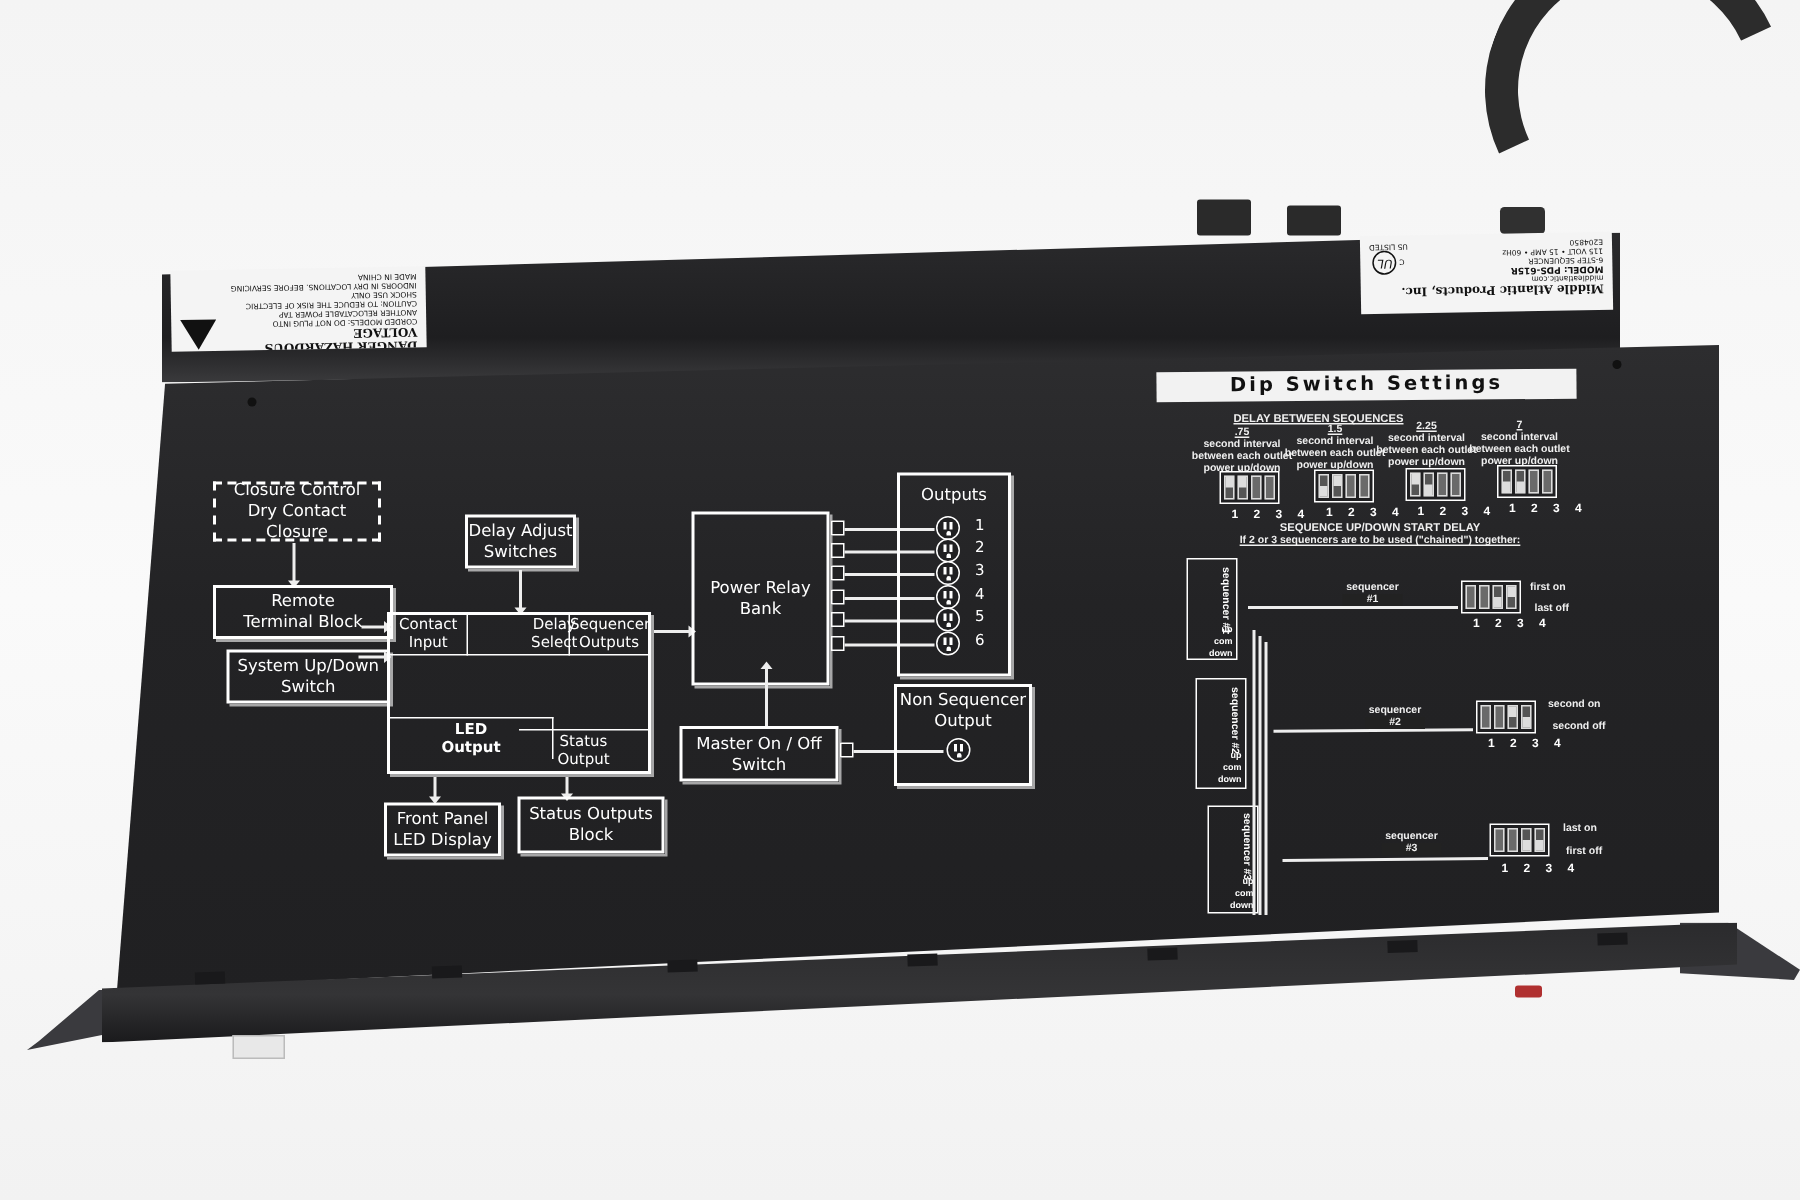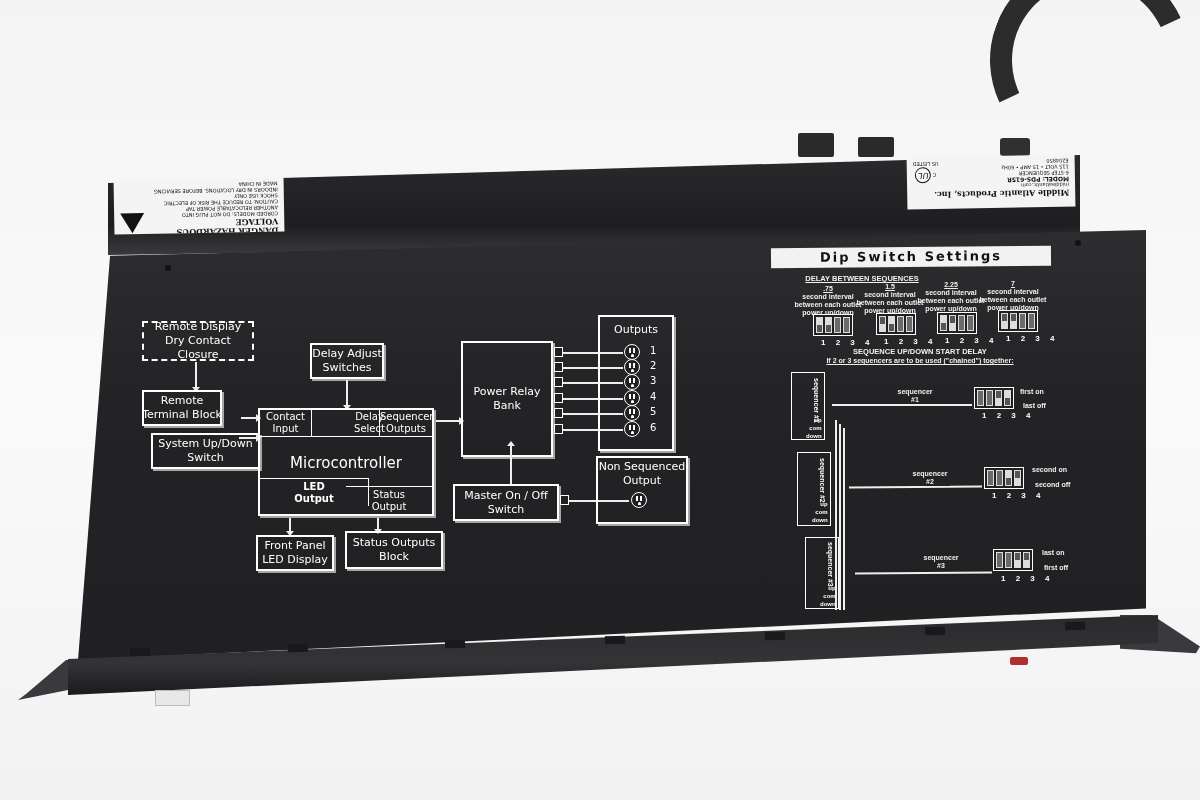--- a/index.html
+++ b/index.html
@@ -300,7 +300,7 @@
   </div>
 
 <div class="abs" id="dip-title">Dip Switch Settings</div>
-<div class="small-w" style="left:792px;top:275px;width:140px;text-decoration:underline;font-size:7.5px;">DELAY BETWEEN SEQUENCES</div>
+<div class="small-w" style="left:809px;top:275px;width:140px;text-decoration:underline;font-size:7.5px;">DELAY BETWEEN SEQUENCES</div>
 
 <div class="small-w" style="left:793px;top:285px;width:70px;">
   <div style="text-decoration:underline;">.75</div>

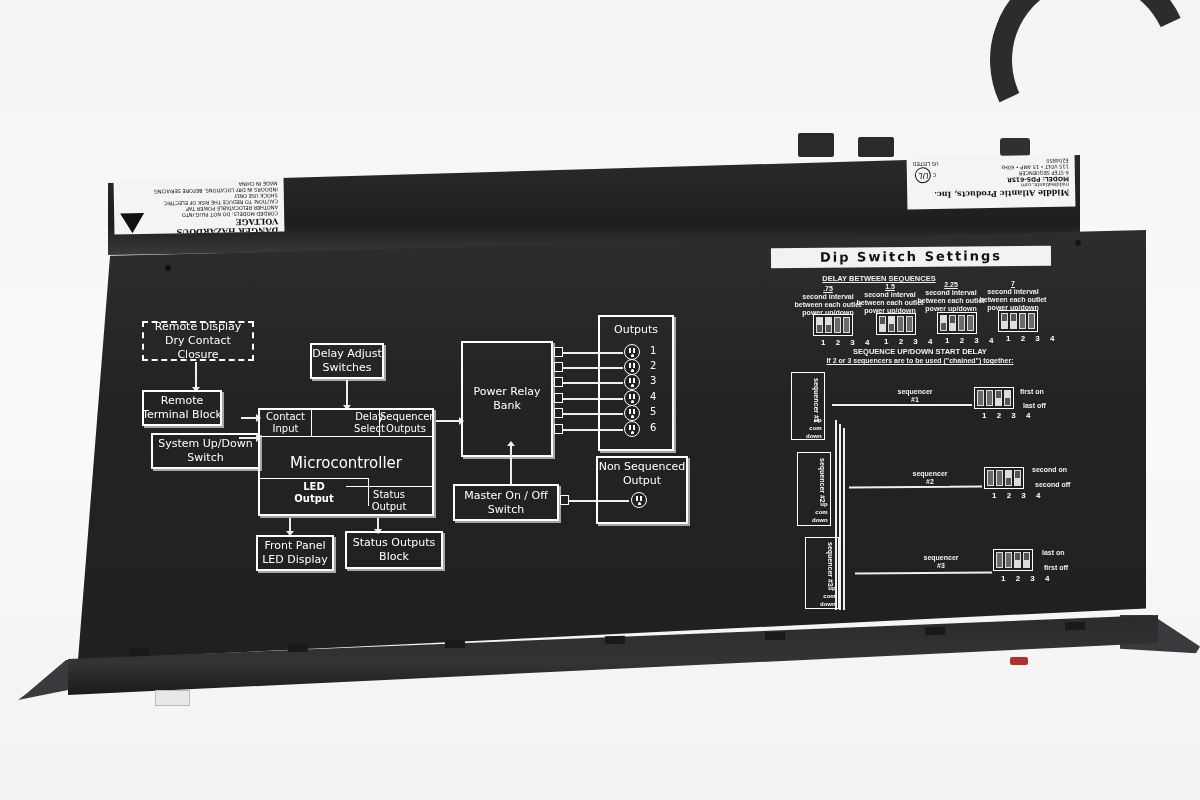--- a/index.html
+++ b/index.html
@@ -190,7 +190,7 @@
 <div class="abs led-red" style="left:1010px;top:657px;width:18px;height:8px;"></div>
 
 <div class="box dashed" style="left:142px;top:321px;width:112px;height:40px;">
-  <span style="width:105px;">Remote Display Dry Contact Closure</span>
+  <span style="width:105px;">Closure Control Dry Contact Closure</span>
 </div>
 <div class="line arrow-d" style="left:195px;top:362px;width:1.5px;height:26px;"></div>
 

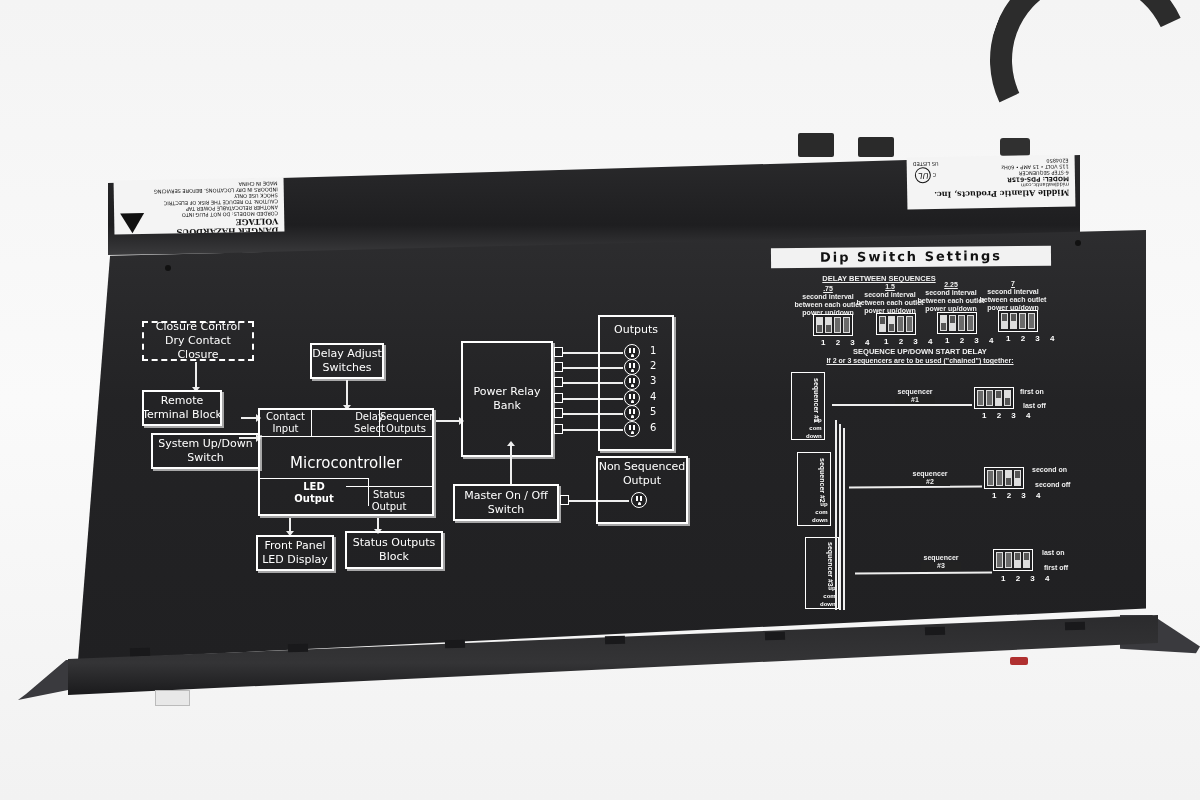--- a/index.html
+++ b/index.html
@@ -194,7 +194,7 @@
 </div>
 <div class="line arrow-d" style="left:195px;top:362px;width:1.5px;height:26px;"></div>
 
-<div class="box" style="left:142px;top:390px;width:80px;height:36px;">
+<div class="box" style="left:142px;top:390px;width:120px;height:36px;">
   <span style="width:90px;">Remote Terminal Block</span>
 </div>
 <div class="box" style="left:151px;top:433px;width:109px;height:36px;">

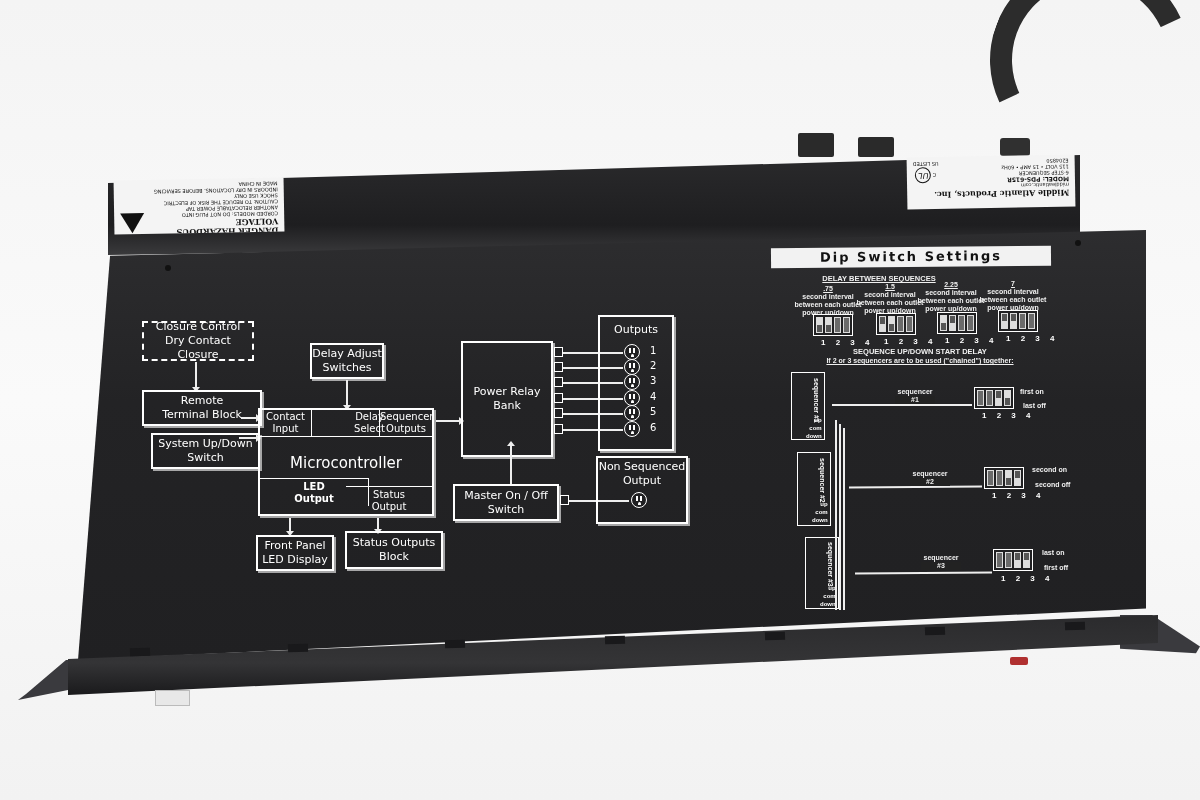--- a/index.html
+++ b/index.html
@@ -218,9 +218,6 @@
   <div class="cell" style="left:120px;top:0;width:52px;height:27px;border-bottom:1.5px solid #fff;">
     <span style="width:52px;">Sequencer Outputs</span>
   </div>
-  <div class="cell" style="left:0;top:30px;width:172px;height:46px;font-size:15px;">
-    <span>Microcontroller</span>
-  </div>
   <div class="cell" style="left:0;top:68px;width:109px;height:28px;border-top:1.5px solid #fff;border-right:1.5px solid #fff;font-weight:bold;">
     <span style="width:40px;">LED Output</span>
   </div>

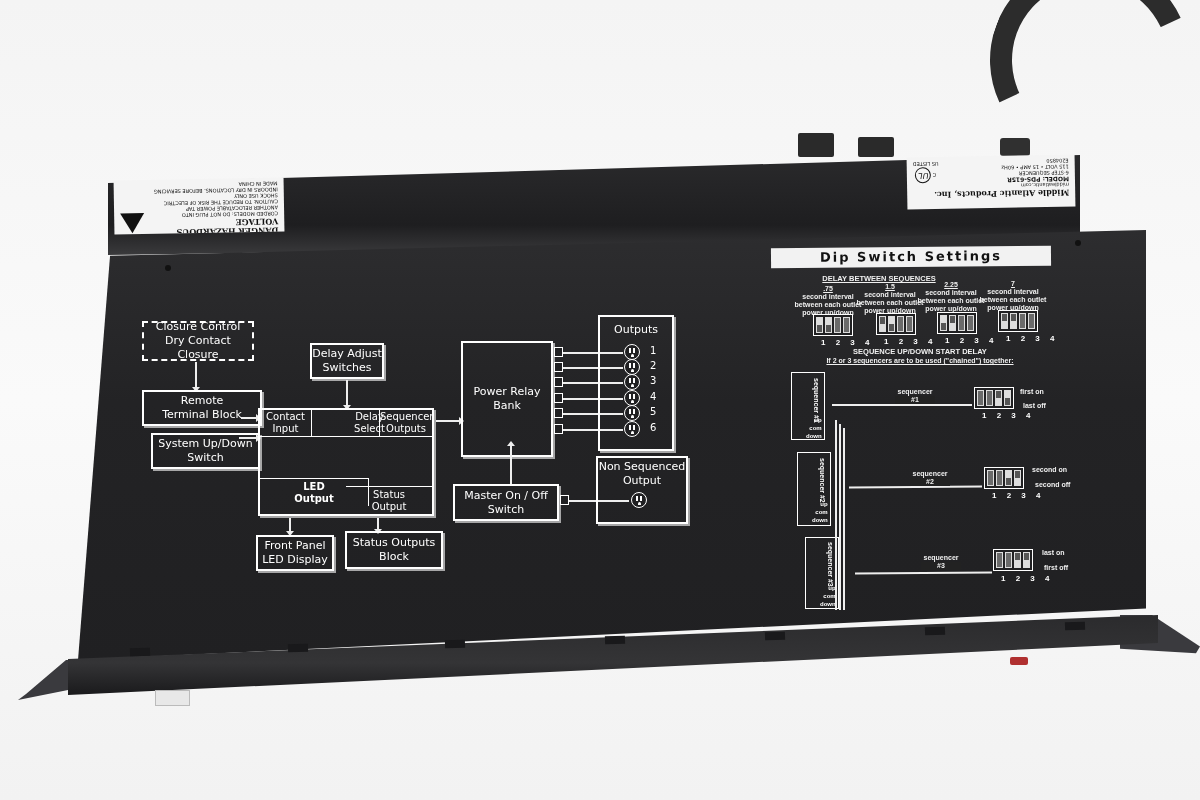--- a/index.html
+++ b/index.html
@@ -290,7 +290,7 @@
 <div class="hline" style="left:569px;top:500px;width:60px;"></div>
 
 <div class="box" style="left:596px;top:456px;width:92px;height:68px;justify-content:flex-start;padding-top:2px;">
-  <span style="width:90px;">Non Sequenced Output</span>
+  <span style="width:90px;">Non Sequencer Output</span>
 </div>
 <div class="outlet" style="left:631px;top:492px;">
     <div class="g"></div>

